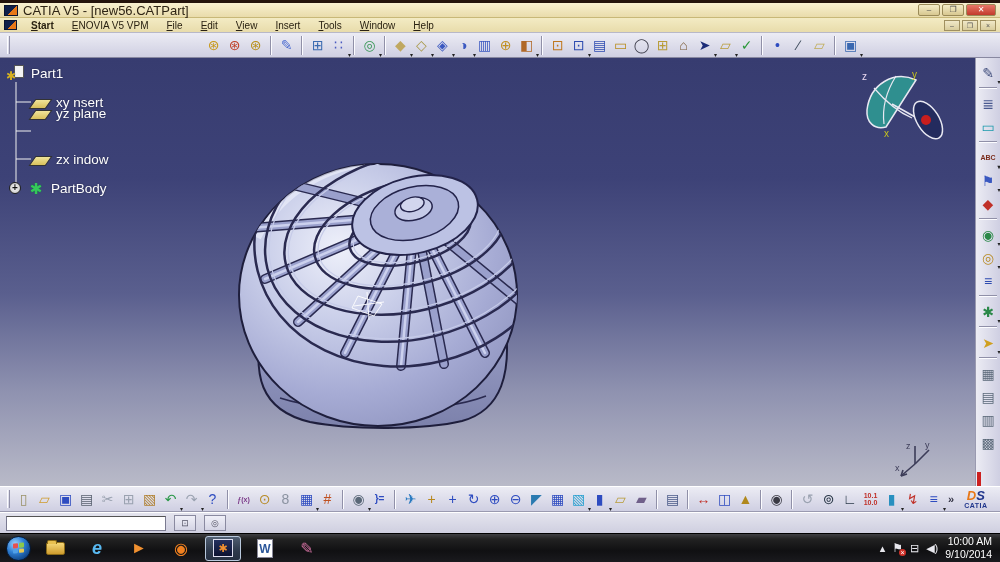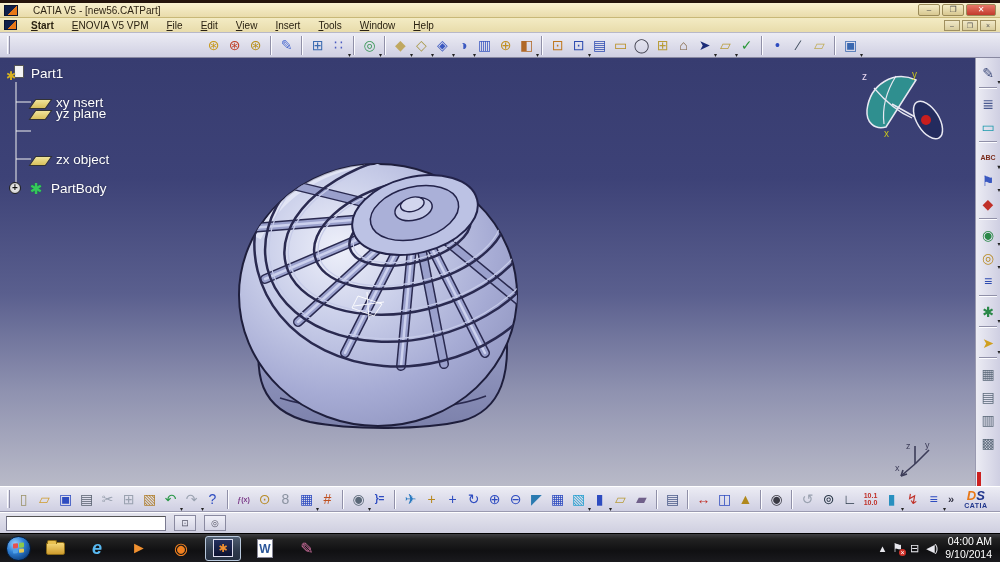--- a/index.html
+++ b/index.html
@@ -13,7 +13,7 @@
               display:flex; align-items:center; padding:0 4px; border-bottom:1px solid #c8b878;}
   .applogo { width:14px; height:11px; background:linear-gradient(135deg,#10204a 55%,#e87818 56%);
              border:1px solid #0a1430; margin-right:5px; flex:none;}
-  .titletext { font-size:10px; color:#2e2414; flex:1; white-space:nowrap;margin-left:10px;}
+  .titletext { font-size:13px; color:#2e2414; flex:1; white-space:nowrap;}
   .winbtns { display:flex; gap:2px; }
   .wbtn { width:22px; height:12px; border:1px solid #9a8a58; border-radius:2px;
           background:linear-gradient(#f4ecc8,#d8c890); font-size:8px; line-height:10px;

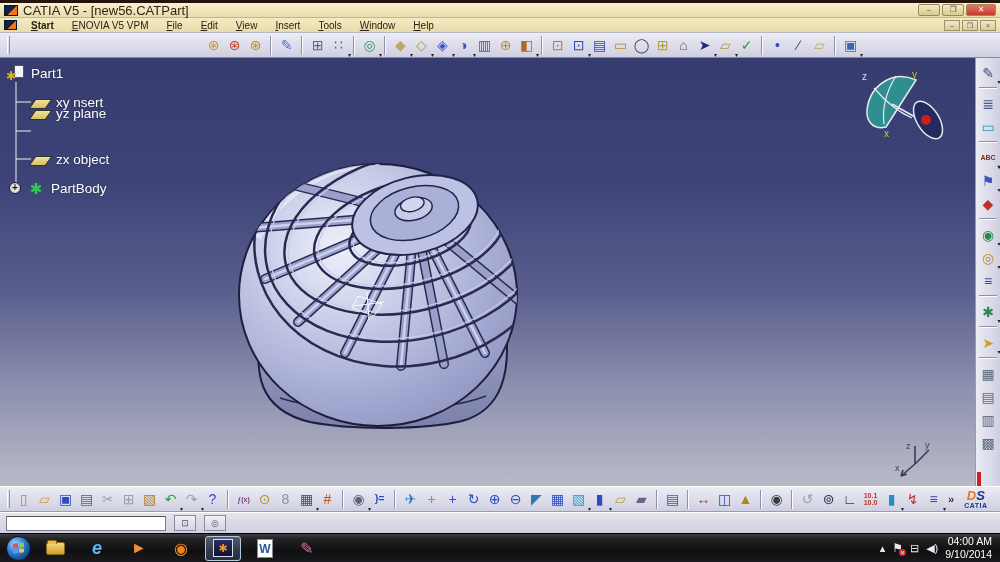--- a/index.html
+++ b/index.html
@@ -330,7 +330,7 @@
         </div>
         <div class="trow" style="top:86px;left:28px">
           <span class="tico plane"></span>
-          <span class="tlabel">zx object</span>
+          <span class="tlabel">zx indow</span>
         </div>
         <span class="expander">+</span>
         <div class="trow" style="top:115px;left:24px">

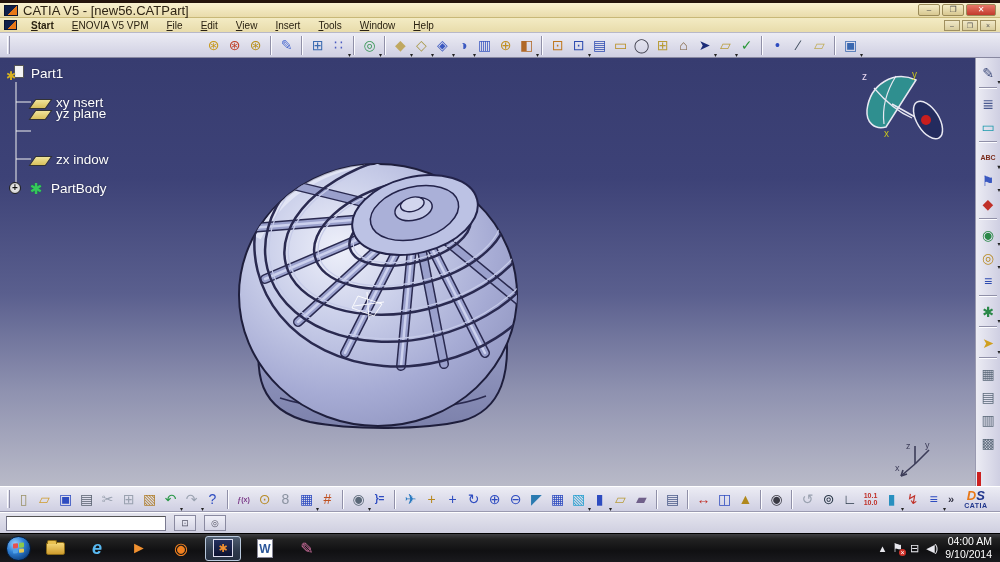--- a/index.html
+++ b/index.html
@@ -461,7 +461,7 @@
       <span class="trayic">⊟</span>
       <span class="trayic">◀)</span>
       <span class="clock">
-        <div>04:00 AM</div>
+        <div>10:00 AM</div>
         <div>9/10/2014</div>
       </span>
     </span>

